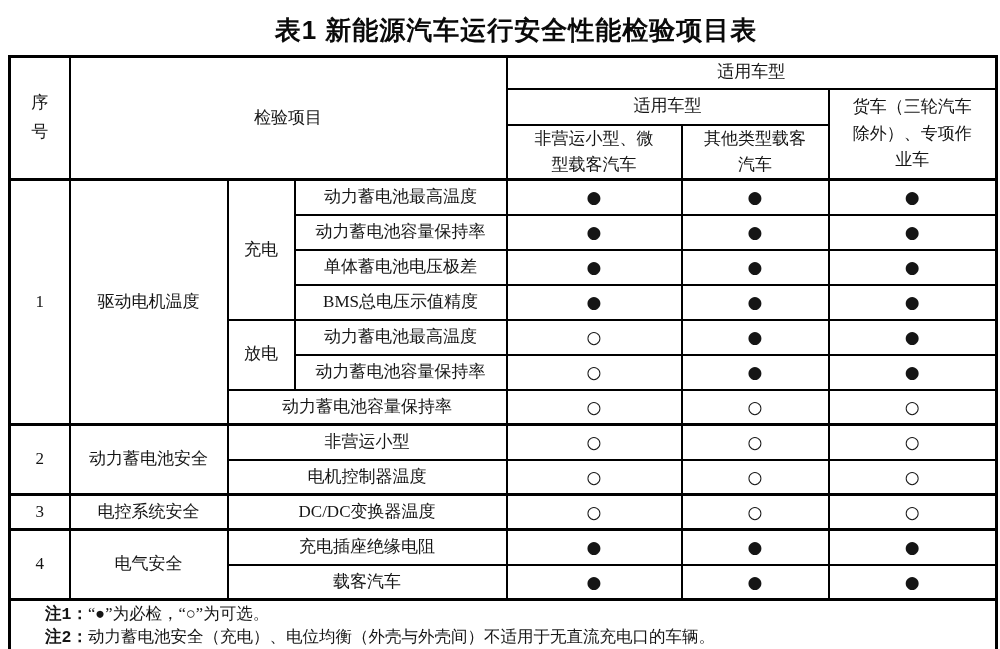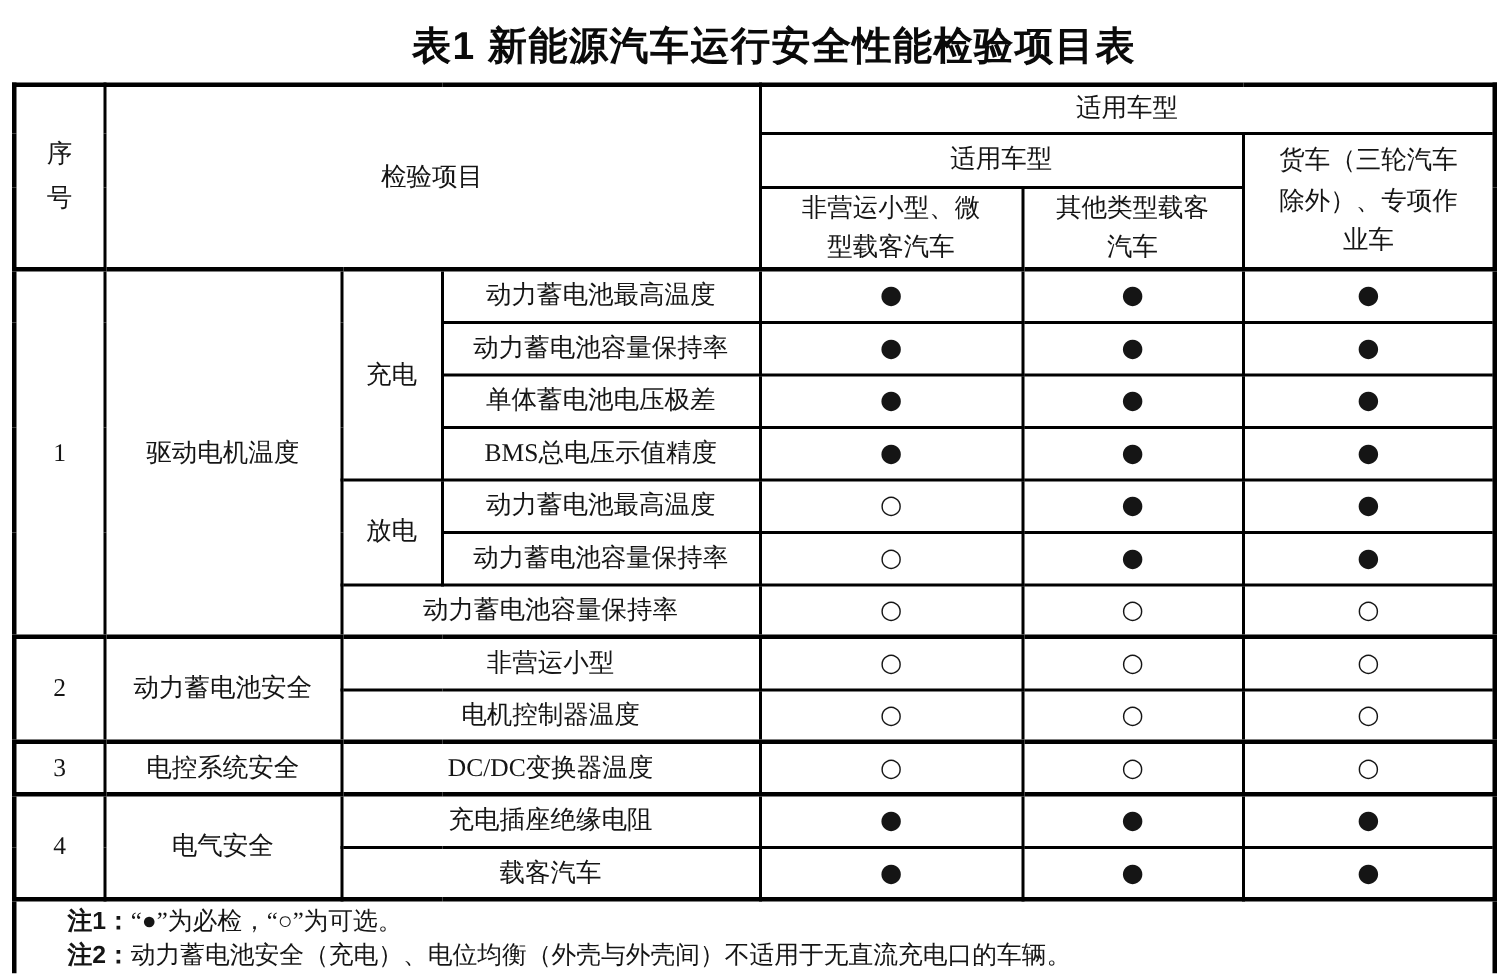--- a/index.html
+++ b/index.html
@@ -23,7 +23,7 @@
   .wrap105{display:inline-block;max-width:106px;line-height:1.55;}
   .mk{font-family:"DejaVu Sans",sans-serif;font-size:15px;color:#000;}
   td.notes{height:45px;text-align:left;padding:2px 6px 2px 34px;font-size:16.5px;line-height:1.32;}
-  .note-label{font-family:Liberation Sans, sans-serif;font-weight:bold;}
+  .note-label{font-family:Liberation Mono, monospace;font-weight:bold;}
 </style>
 </head>
 <body>

